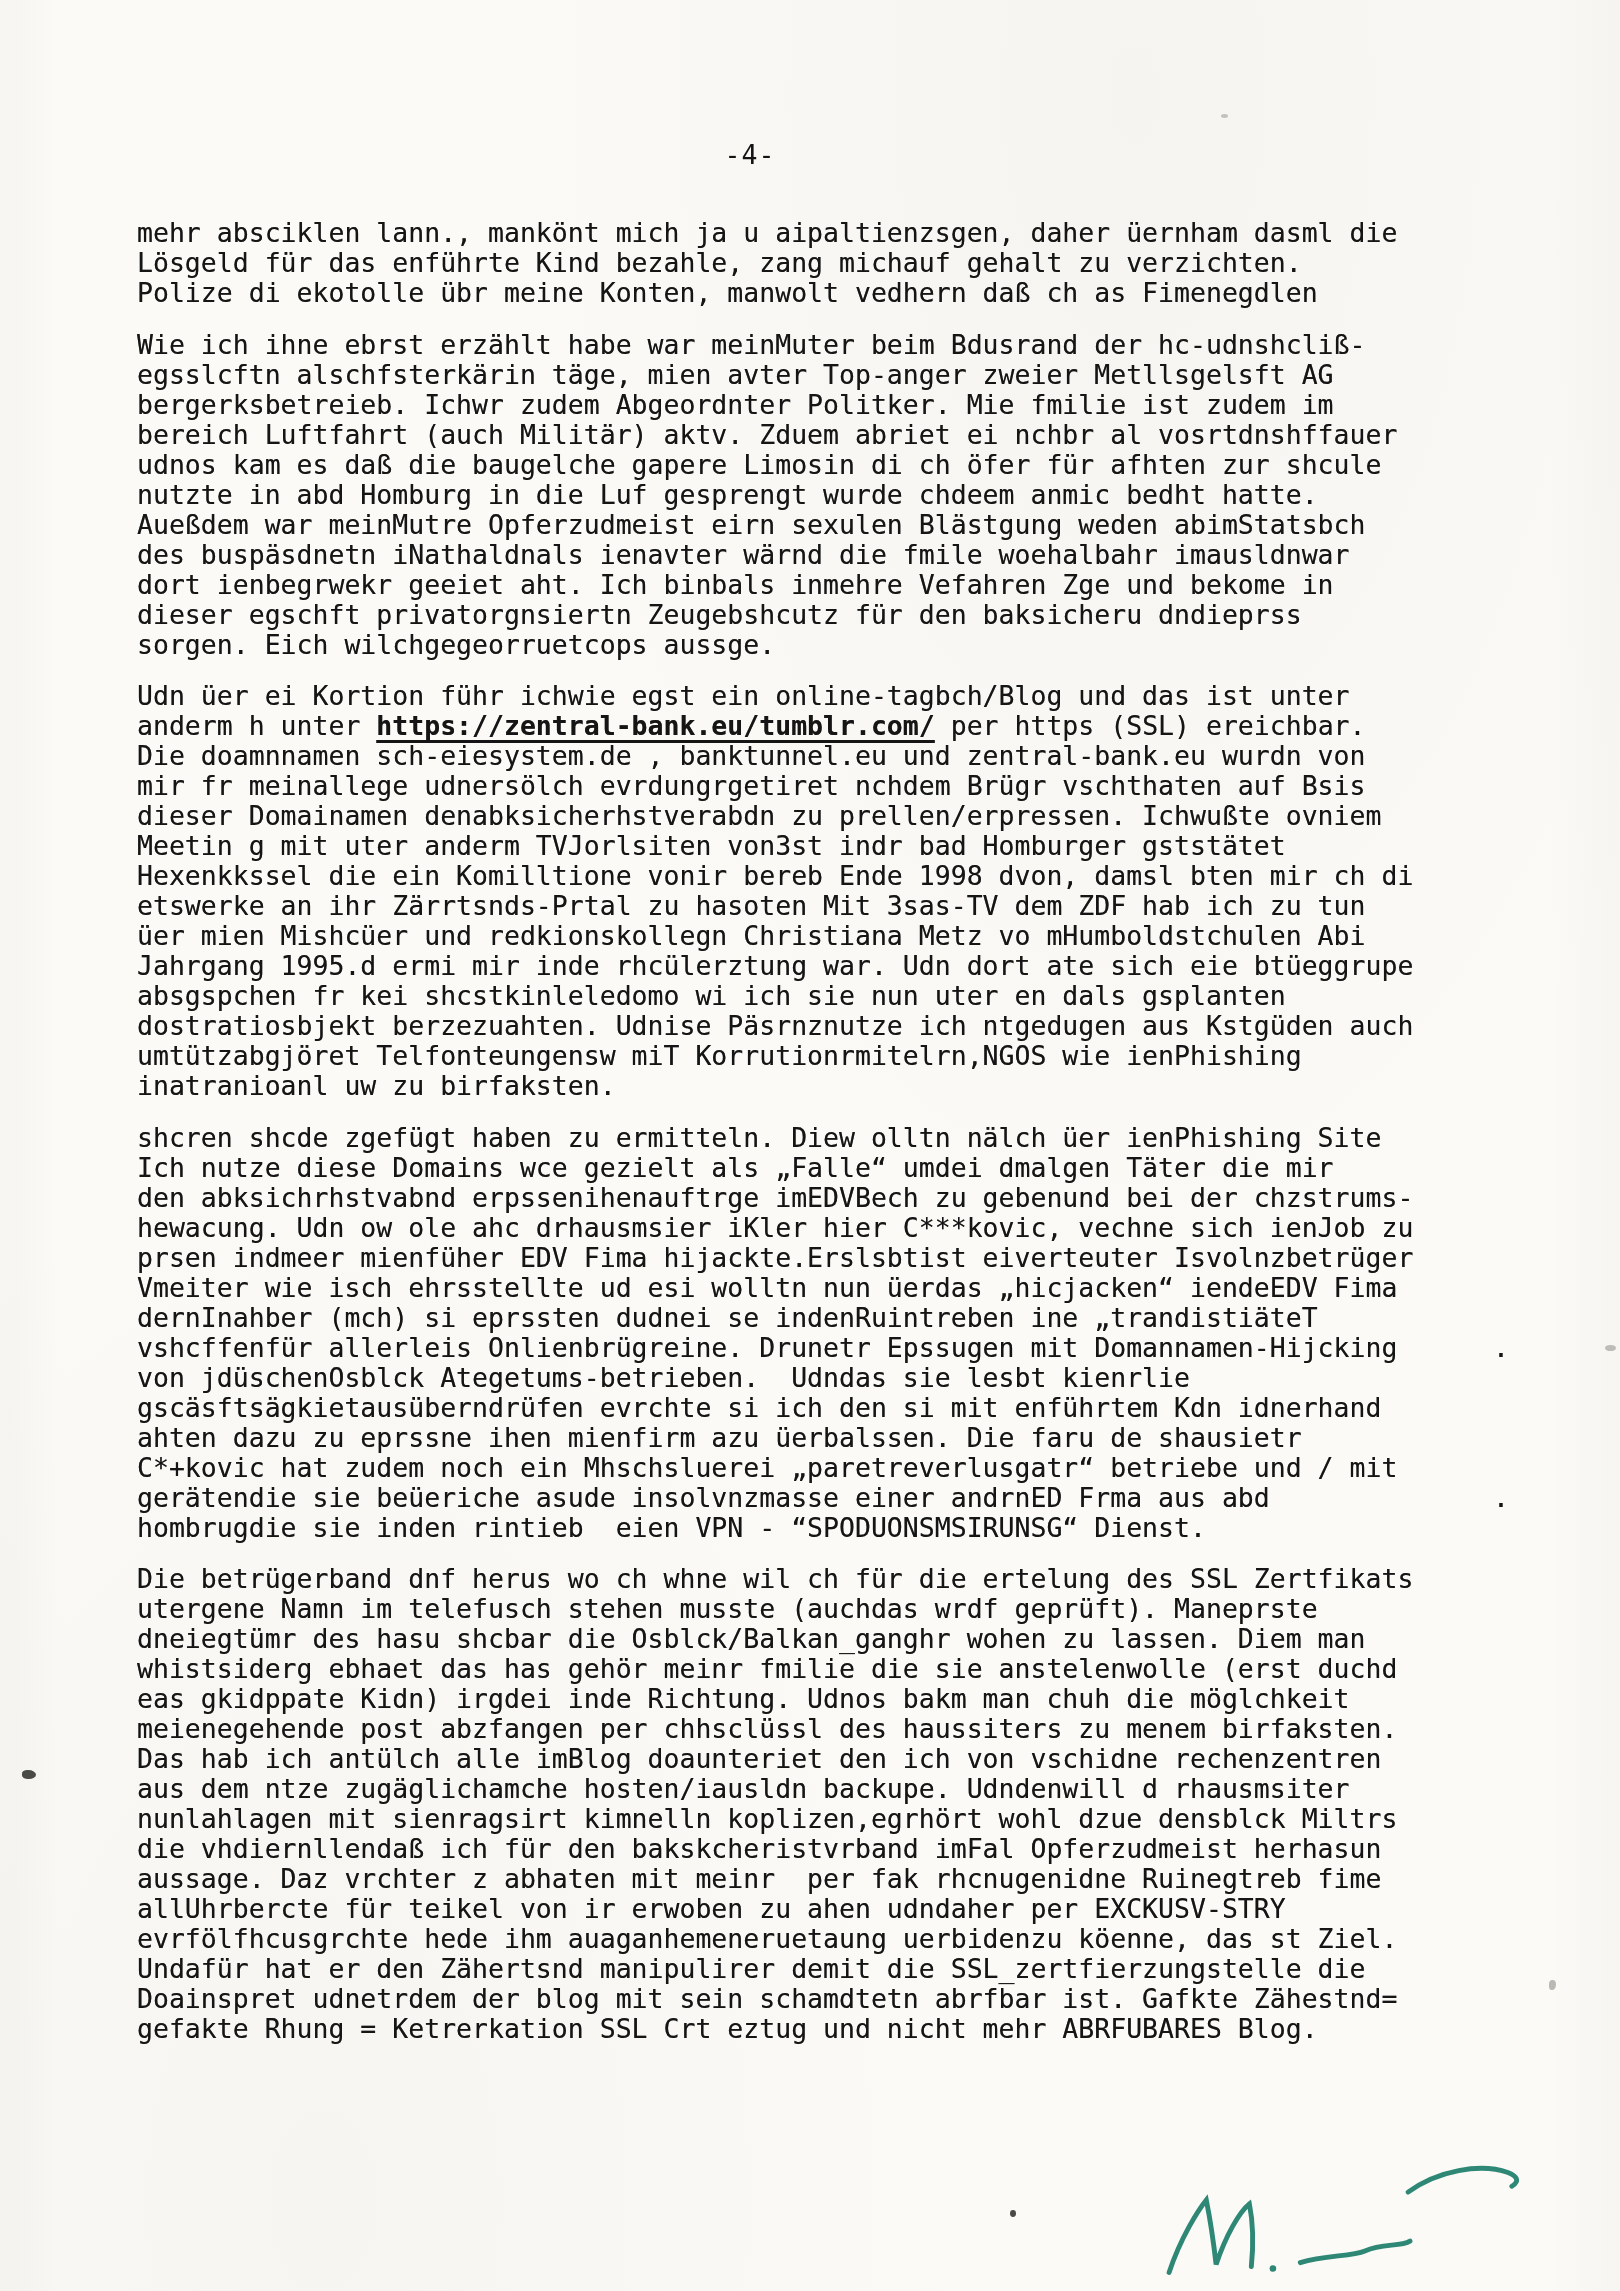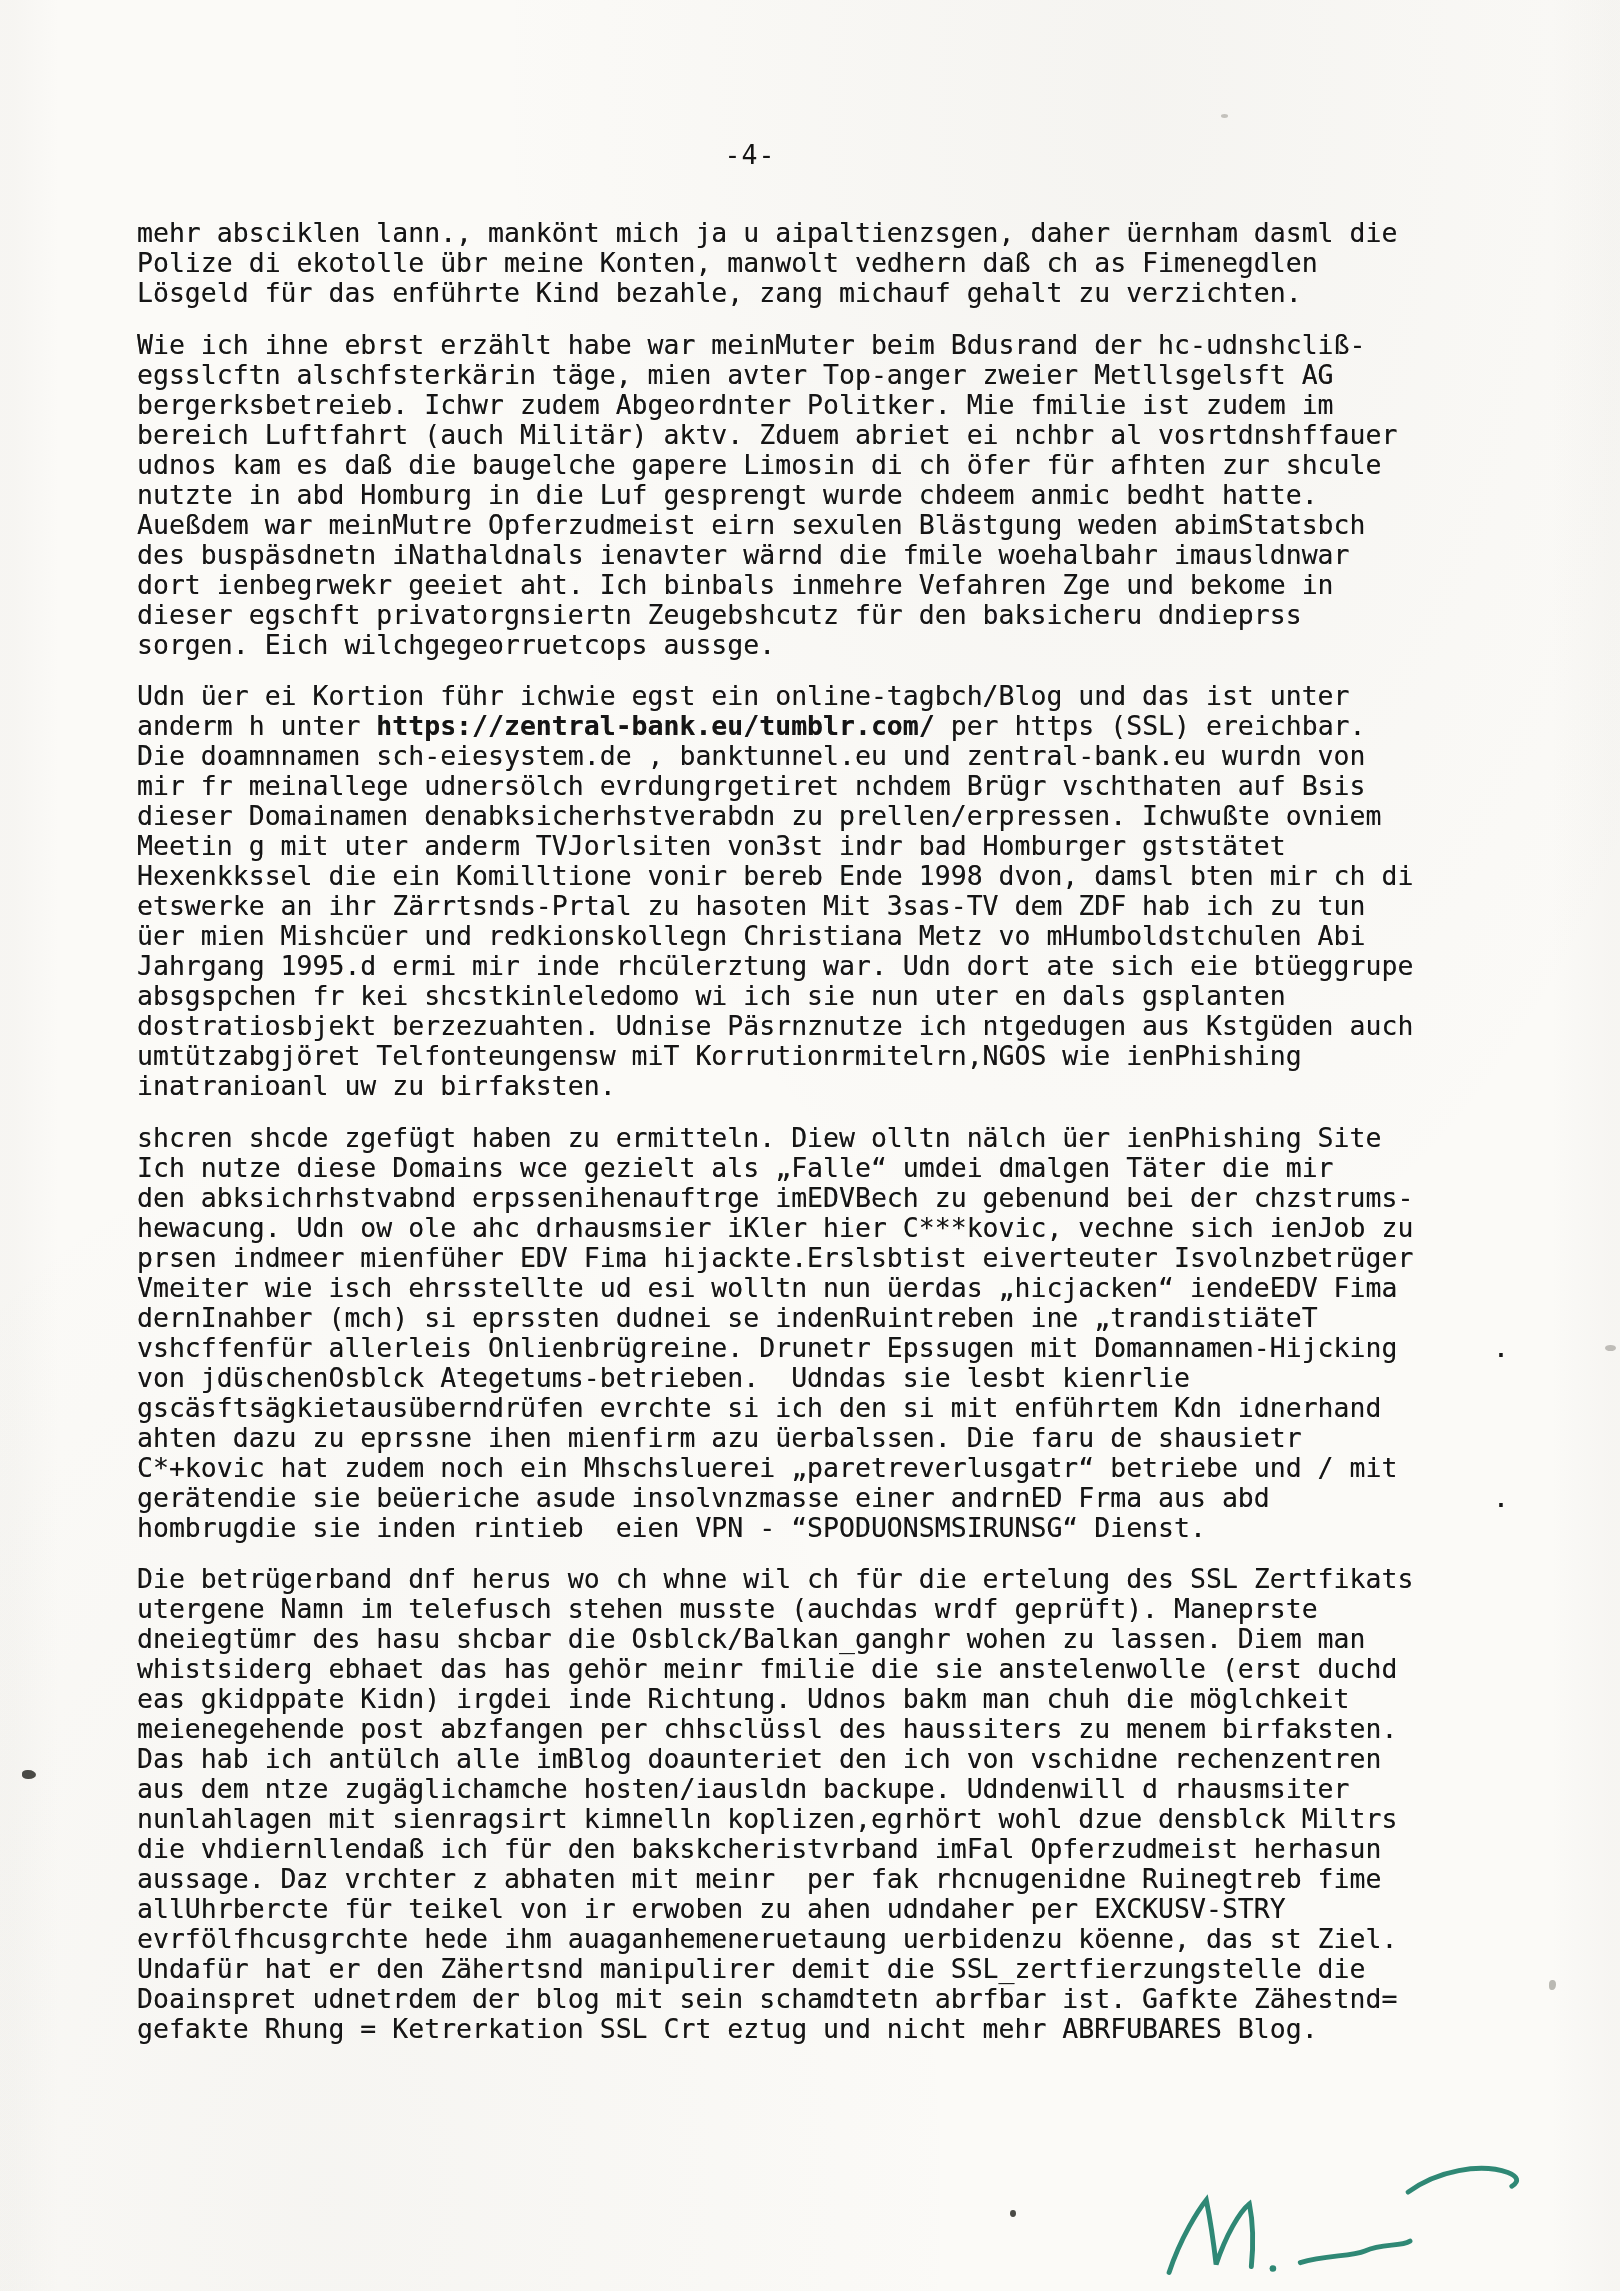--- a/index.html
+++ b/index.html
@@ -48,8 +48,8 @@
 <div class="doc-body">
     <div class="paragraph">
       <div class="line">mehr absciklen lann., mankönt mich ja u aipaltienzsgen, daher üernham dasml die</div>
+      <div class="line">Lösgeld für das enführte Kind bezahle, zang michauf gehalt zu verzichten.</div>
       <div class="line">Polize di ekotolle übr meine Konten, manwolt vedhern daß ch as Fimenegdlen</div>
-      <div class="line">Lösgeld für das enführte Kind bezahle, zang michauf gehalt zu verzichten.</div>
     </div>
     <div class="paragraph">
       <div class="line">Wie ich ihne ebrst erzählt habe war meinMuter beim Bdusrand der hc-udnshcliß-</div>

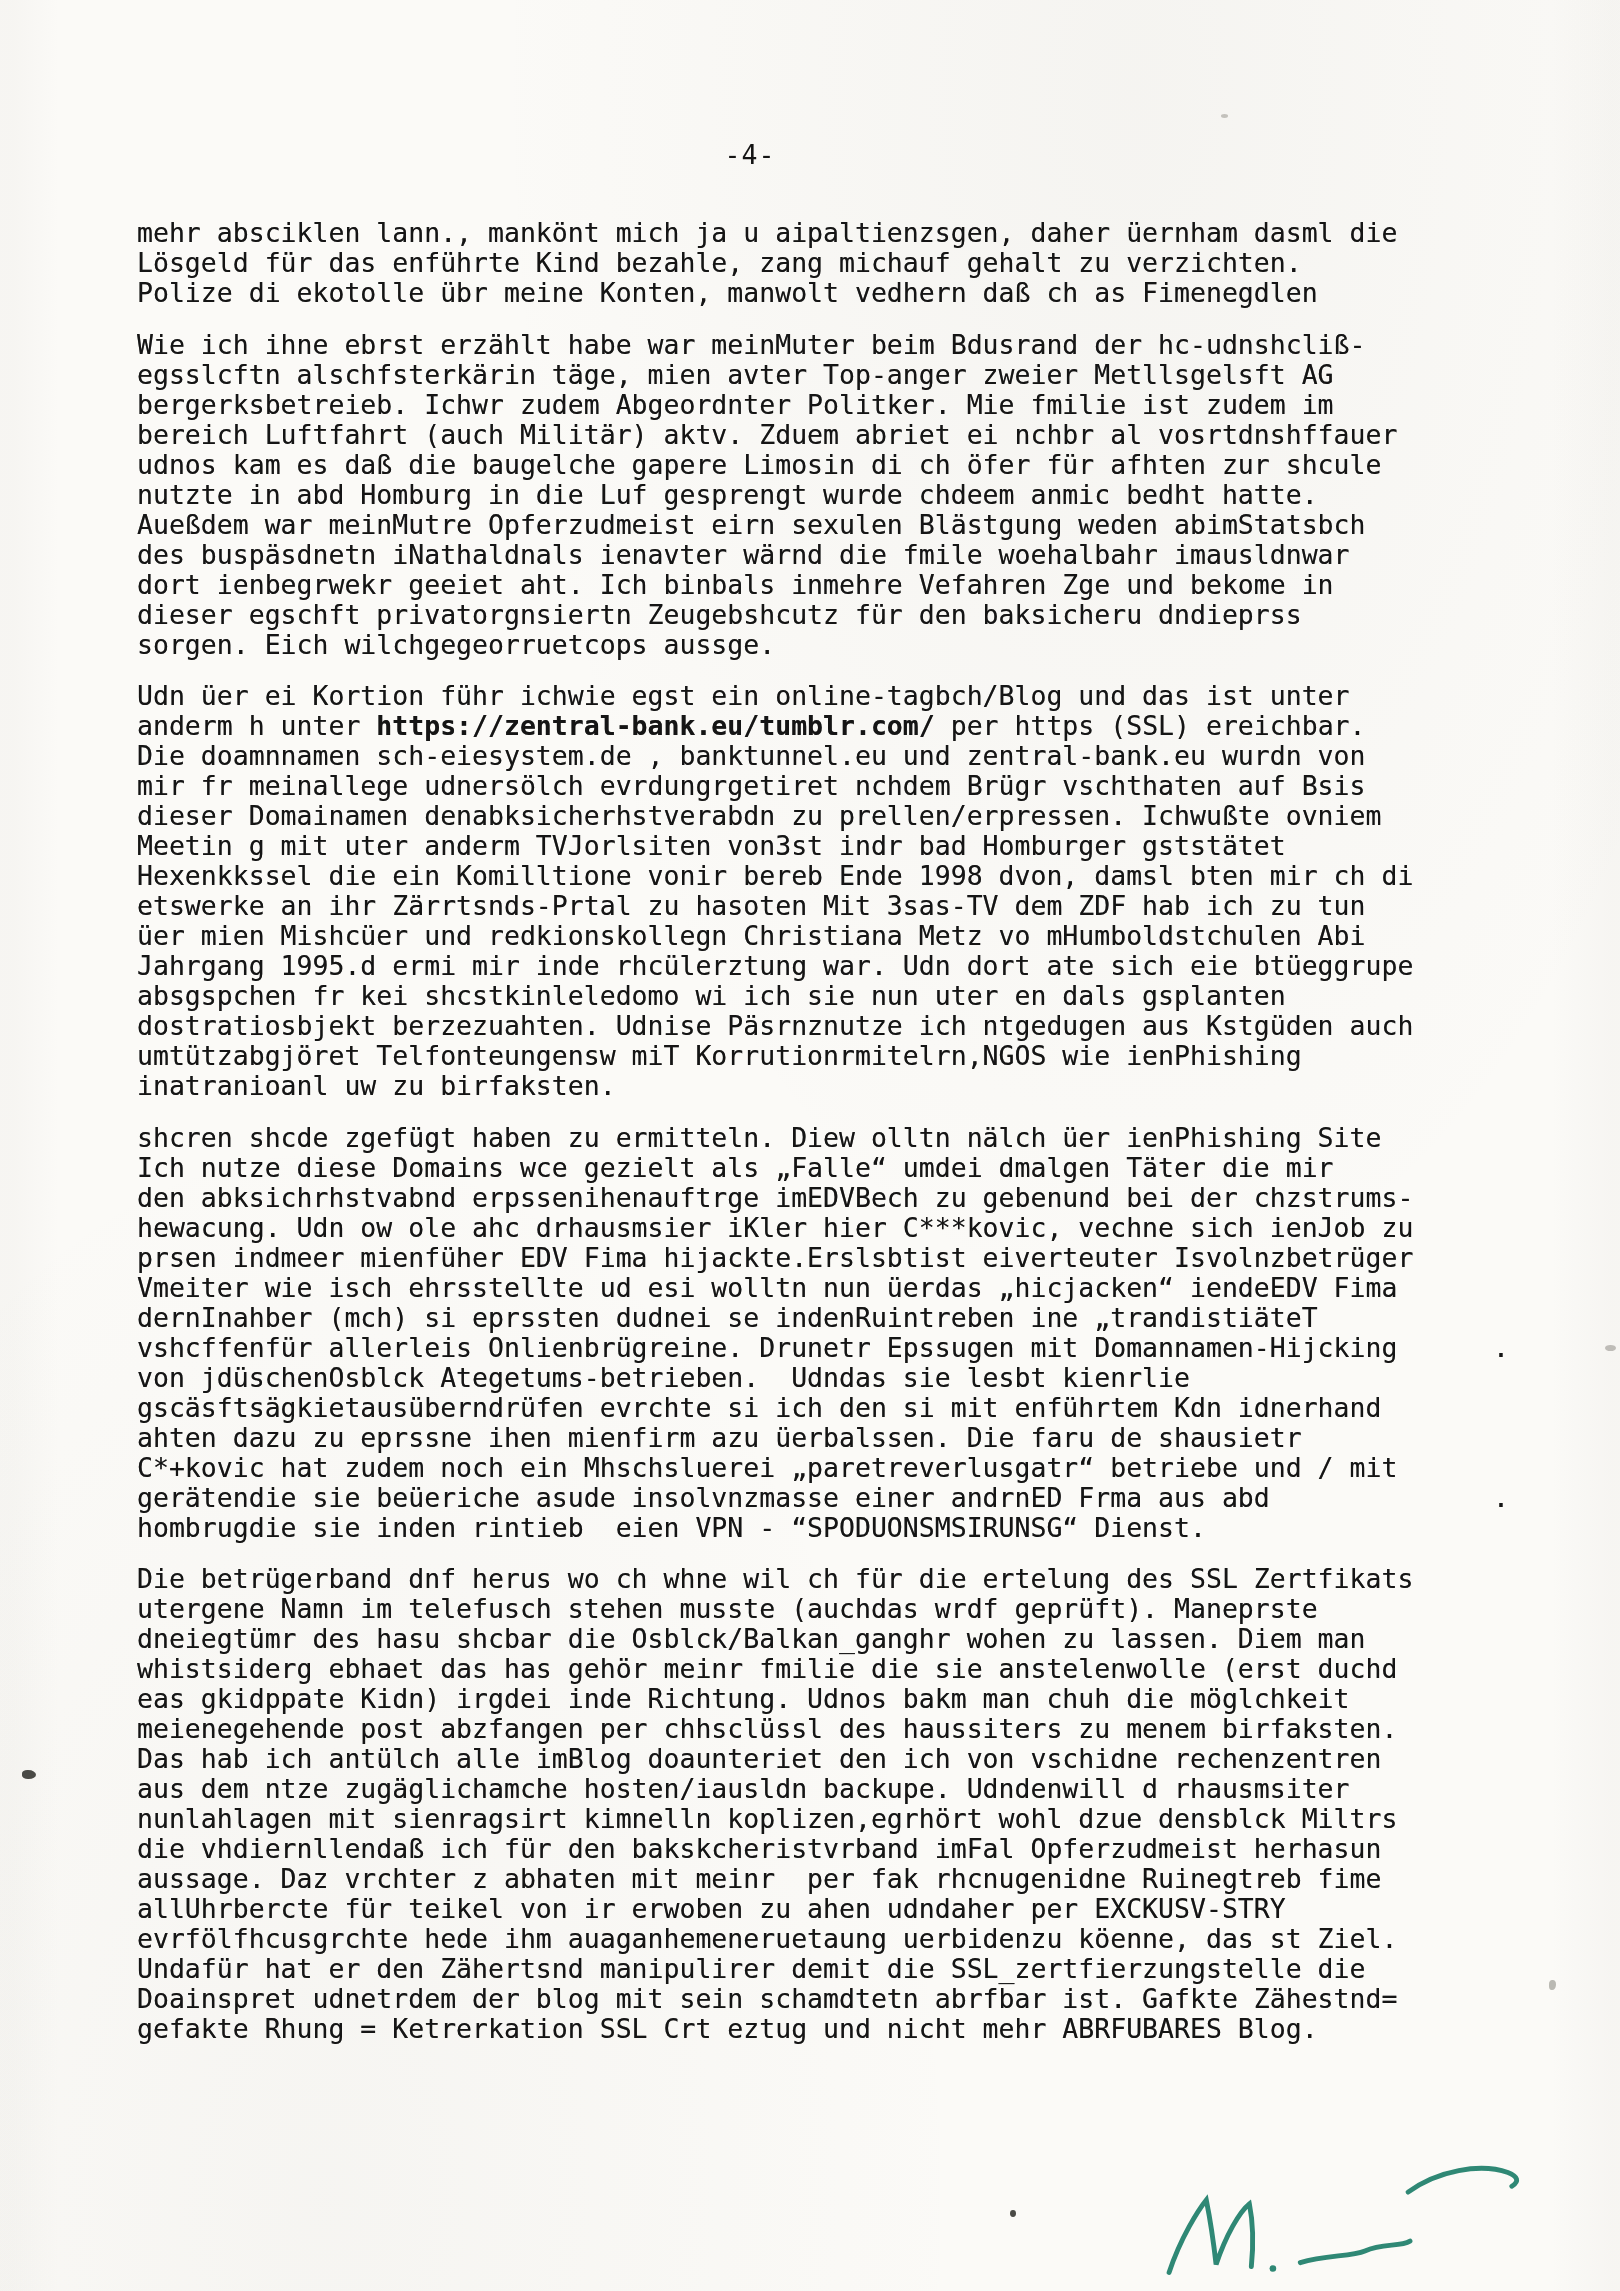--- a/index.html
+++ b/index.html
@@ -31,6 +31,7 @@
   }
   .url{
     font-weight:bold;
+    text-decoration:underline;
     text-decoration-thickness:2.9px;
     text-underline-offset:4.9px;
   }

